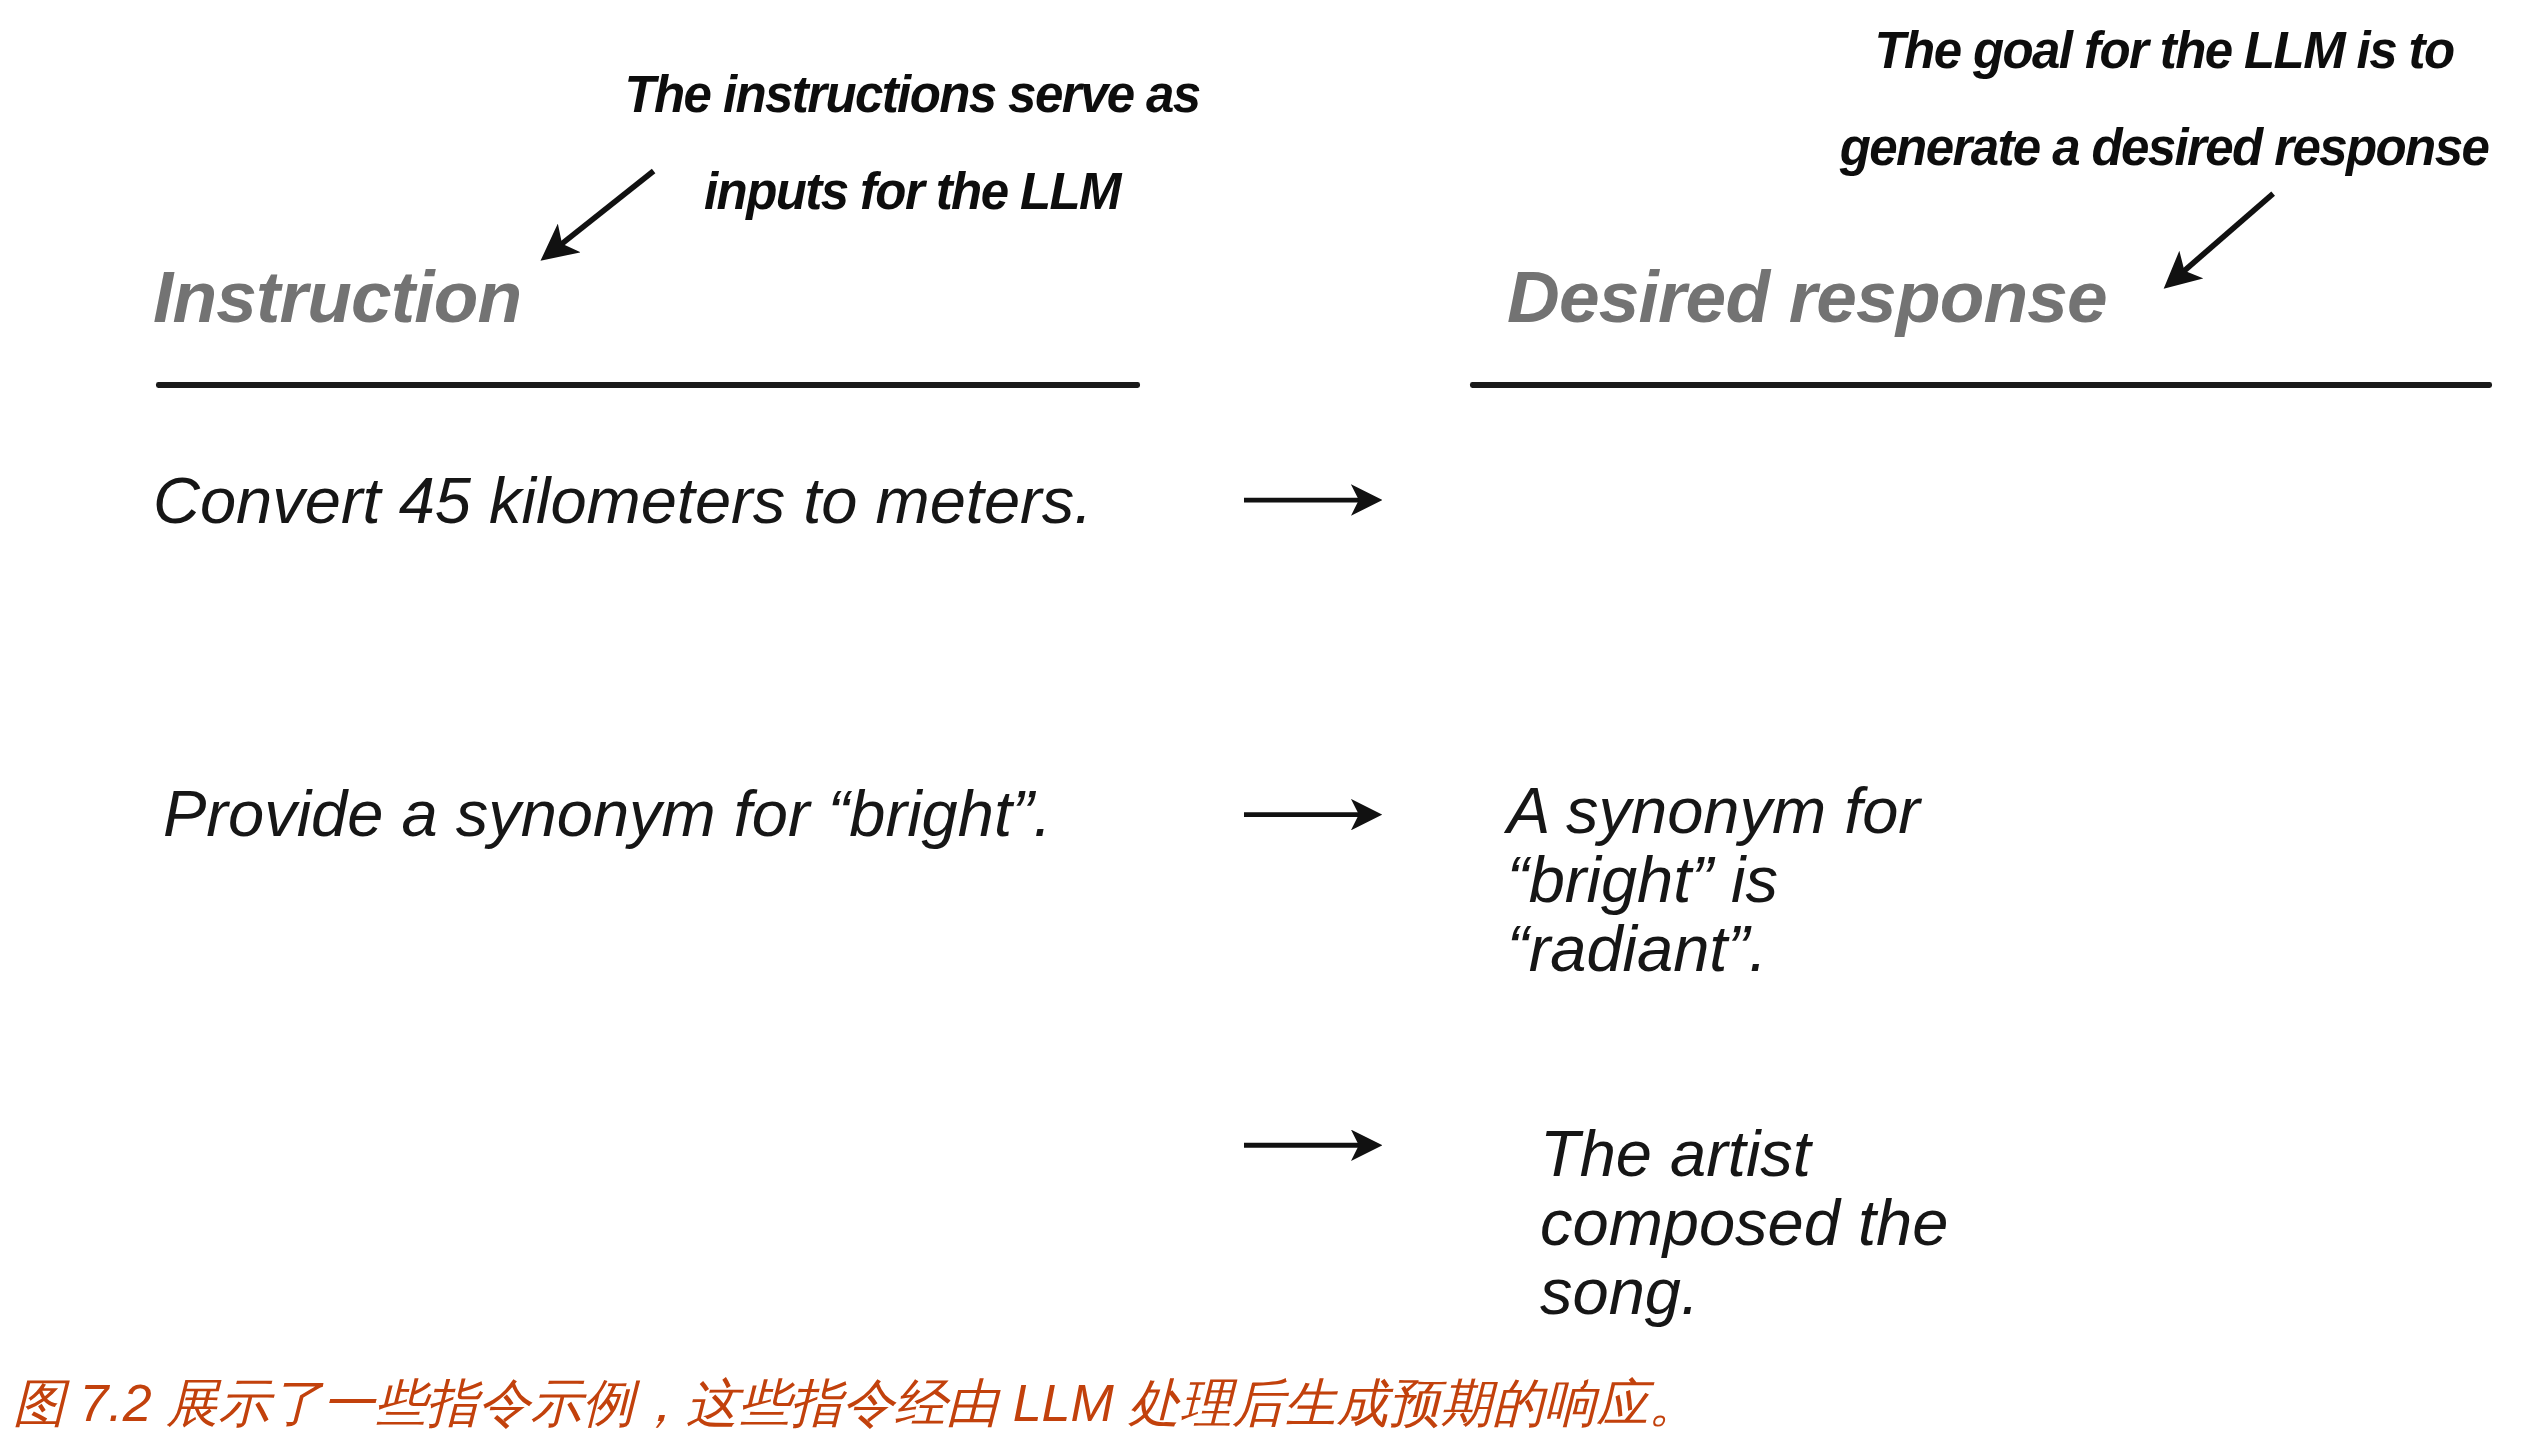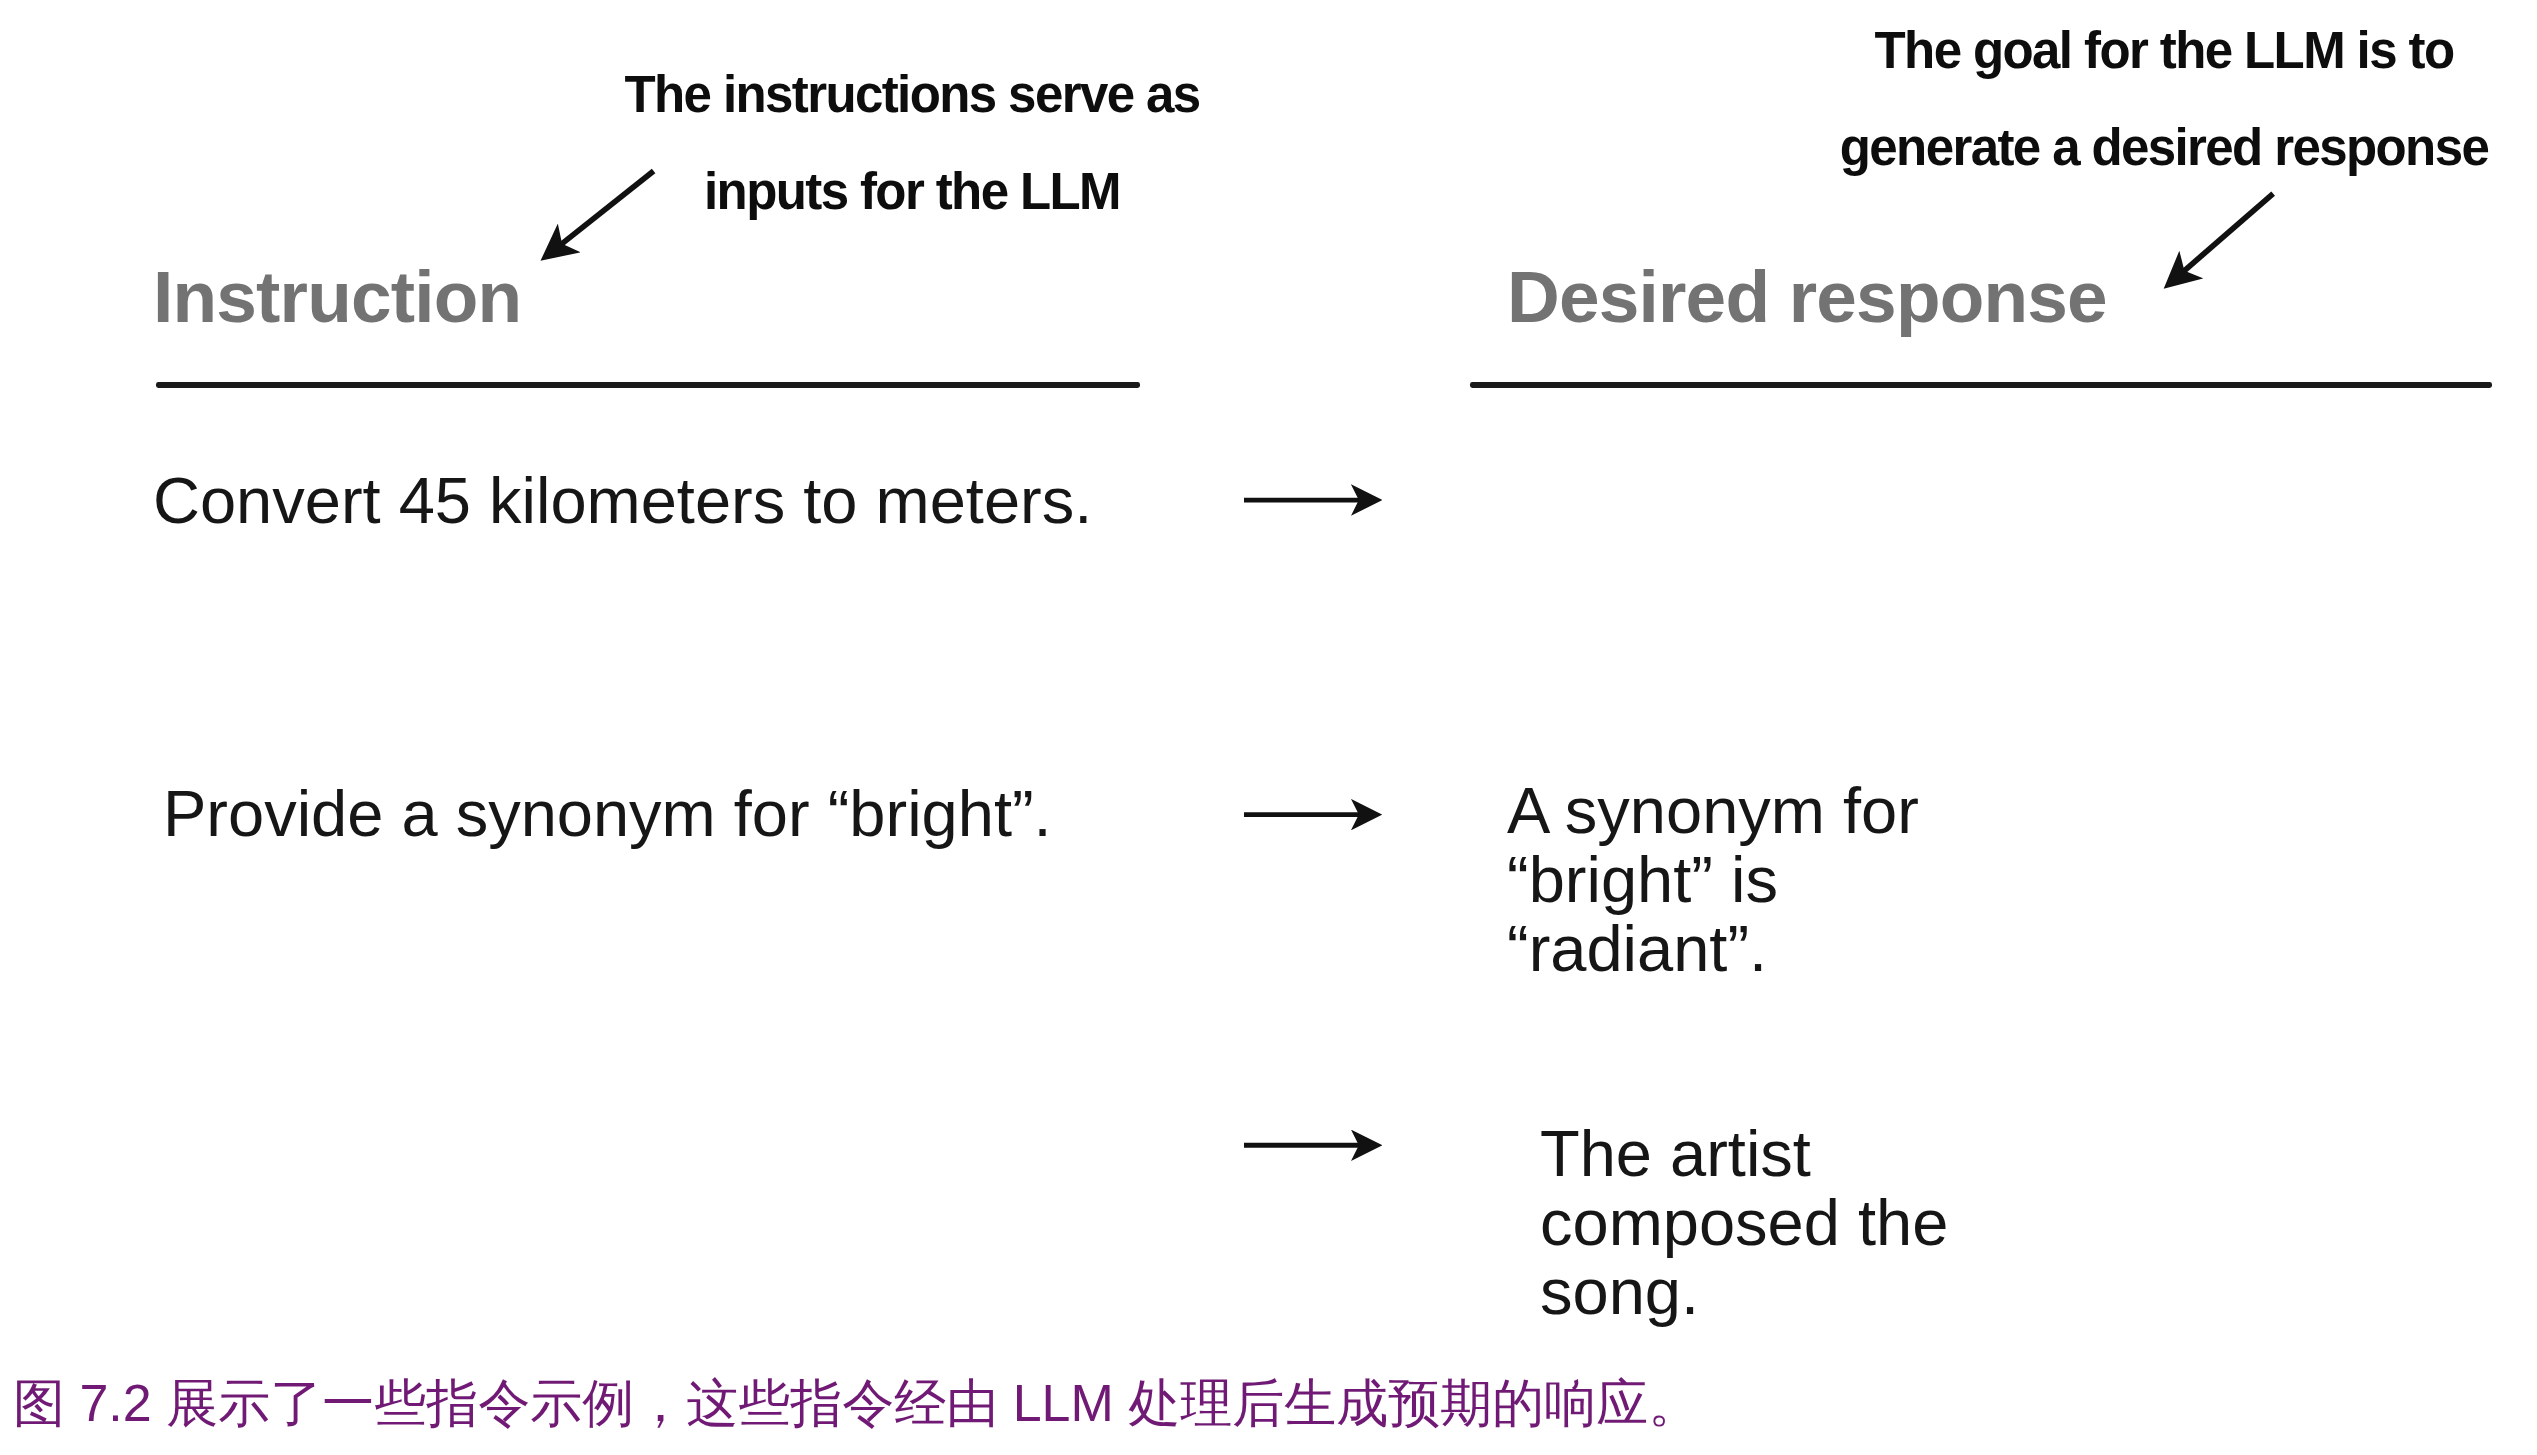--- a/index.html
+++ b/index.html
@@ -10,7 +10,7 @@
     color: #141414;
     overflow: hidden;
   }
-  .canvas { position: relative; width: 2022px; height: 1455px; background: #ffffff; }
+  .canvas { position: relative; width: 2022px; height: 1455px; background: #ffffff; font-style: italic; }
 
   .ann {
     position: absolute;

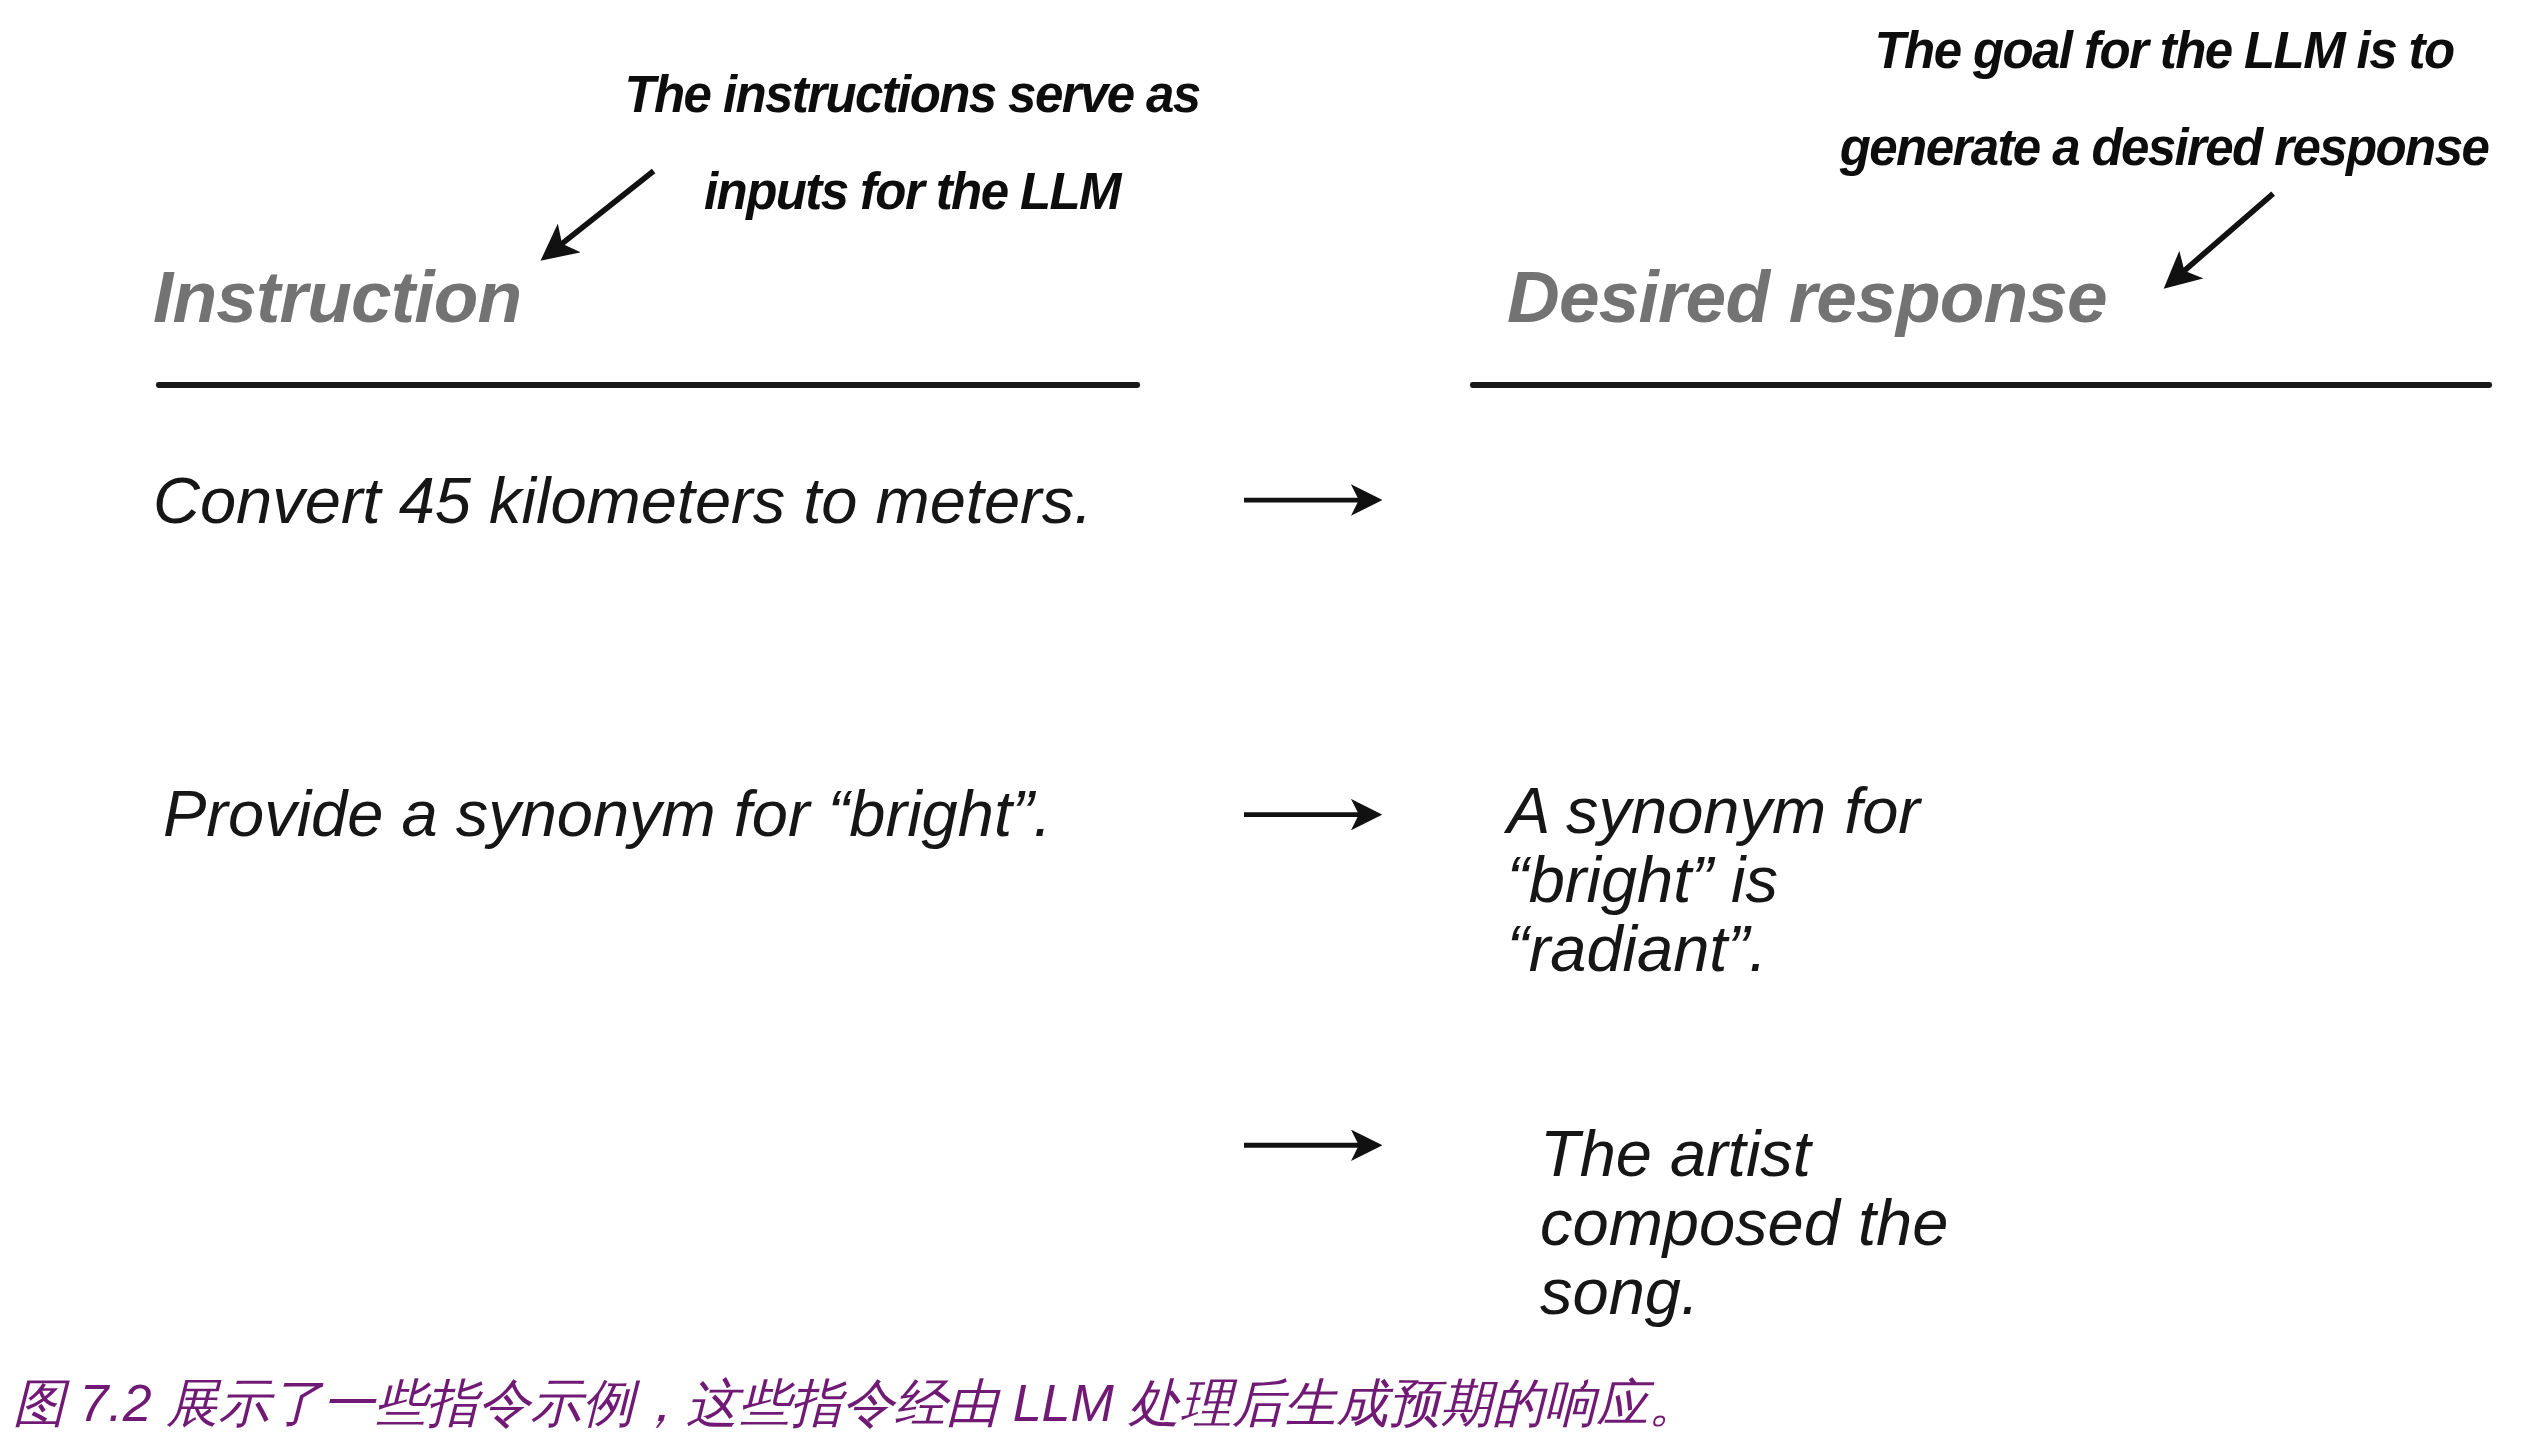--- a/index.html
+++ b/index.html
@@ -62,7 +62,7 @@
     left: 13px; top: 1371px;
     font-size: 52px;
     line-height: 65px;
-    color: #701a75;
+    color: #c2410c;
     white-space: nowrap;
   }
 </style>

